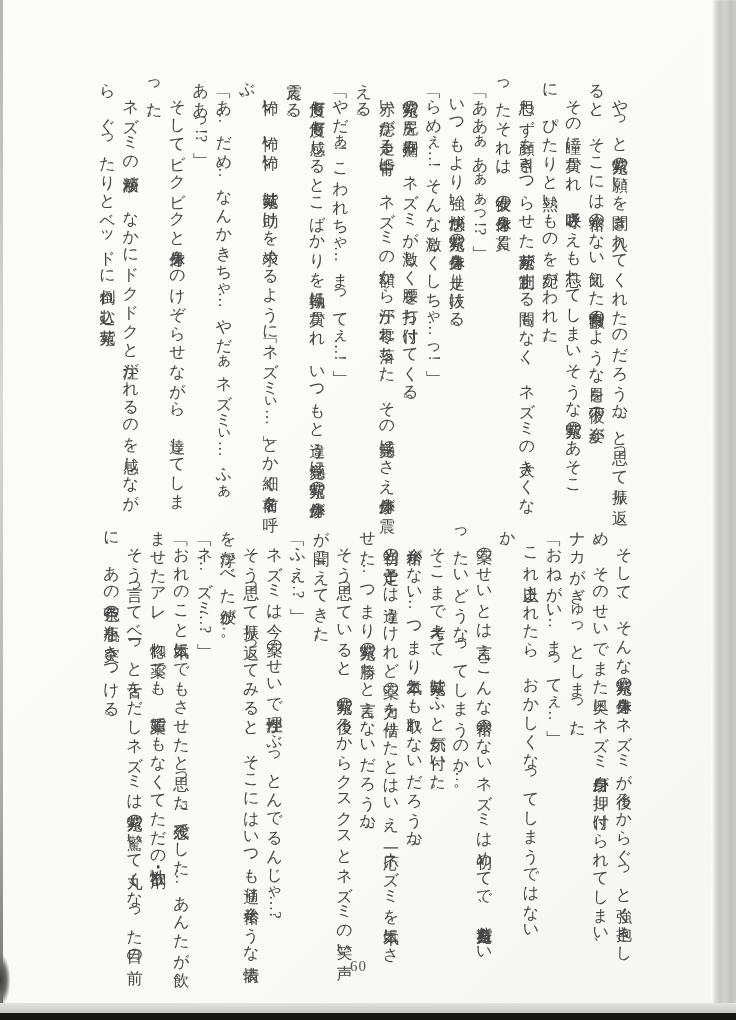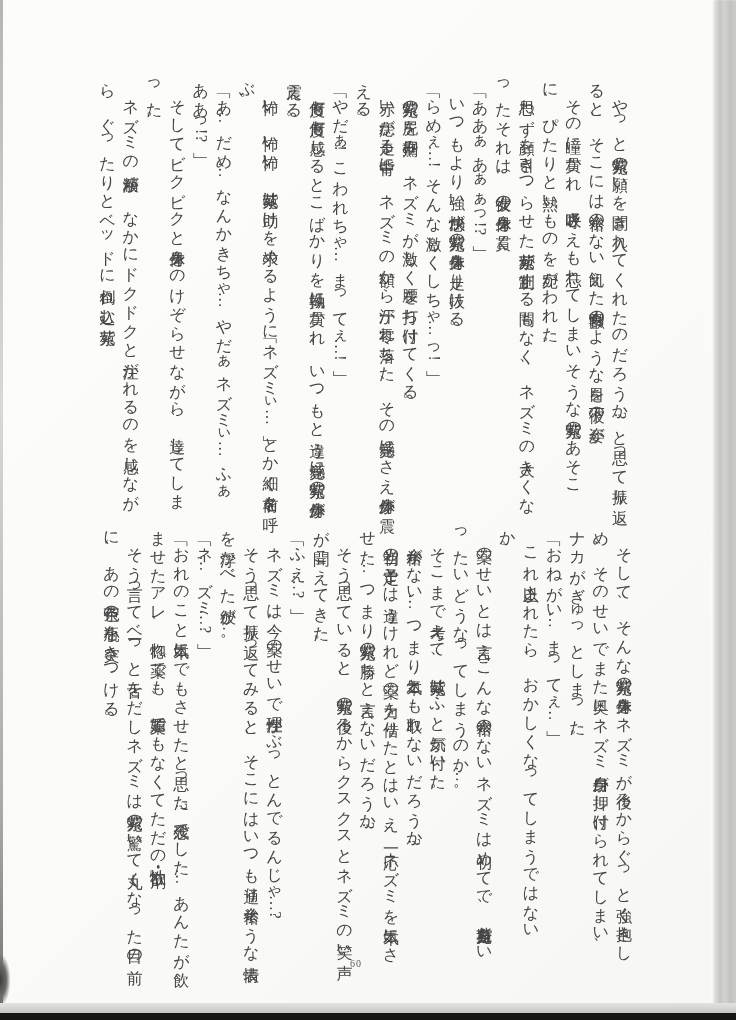--- a/index.html
+++ b/index.html
@@ -46,7 +46,7 @@
     position: absolute;
     left: 350px;
     top: 958px;
-    font-size: 10px;
+    font-size: 15px;
     color: #575757;
     letter-spacing: 1px;
   }

